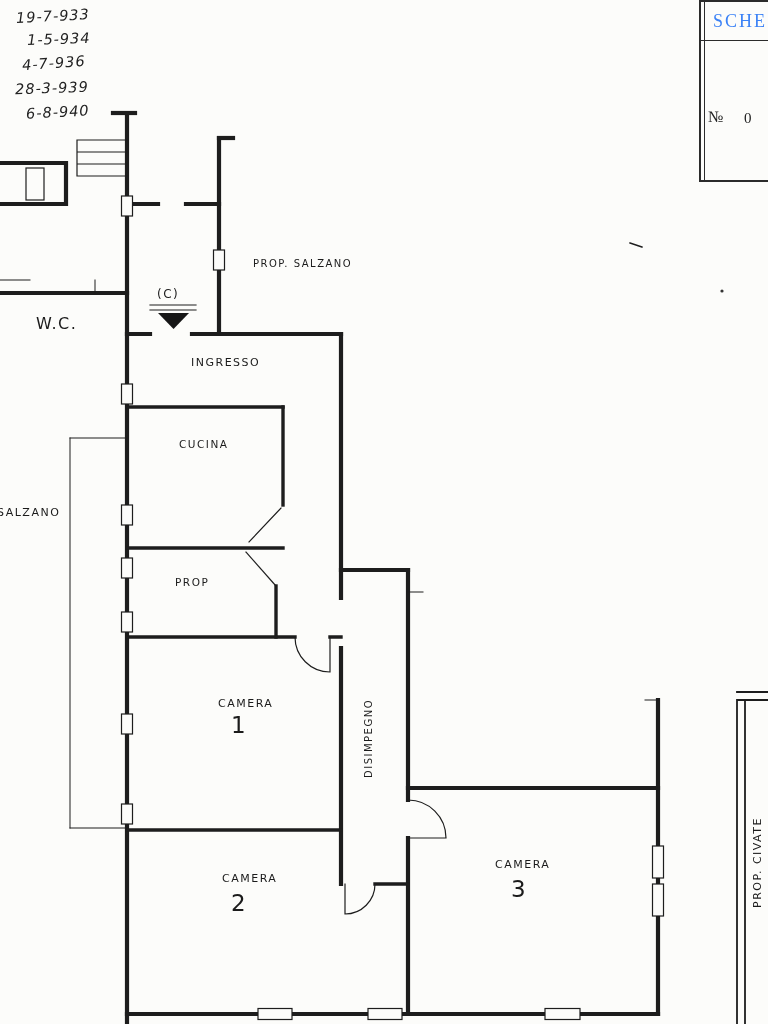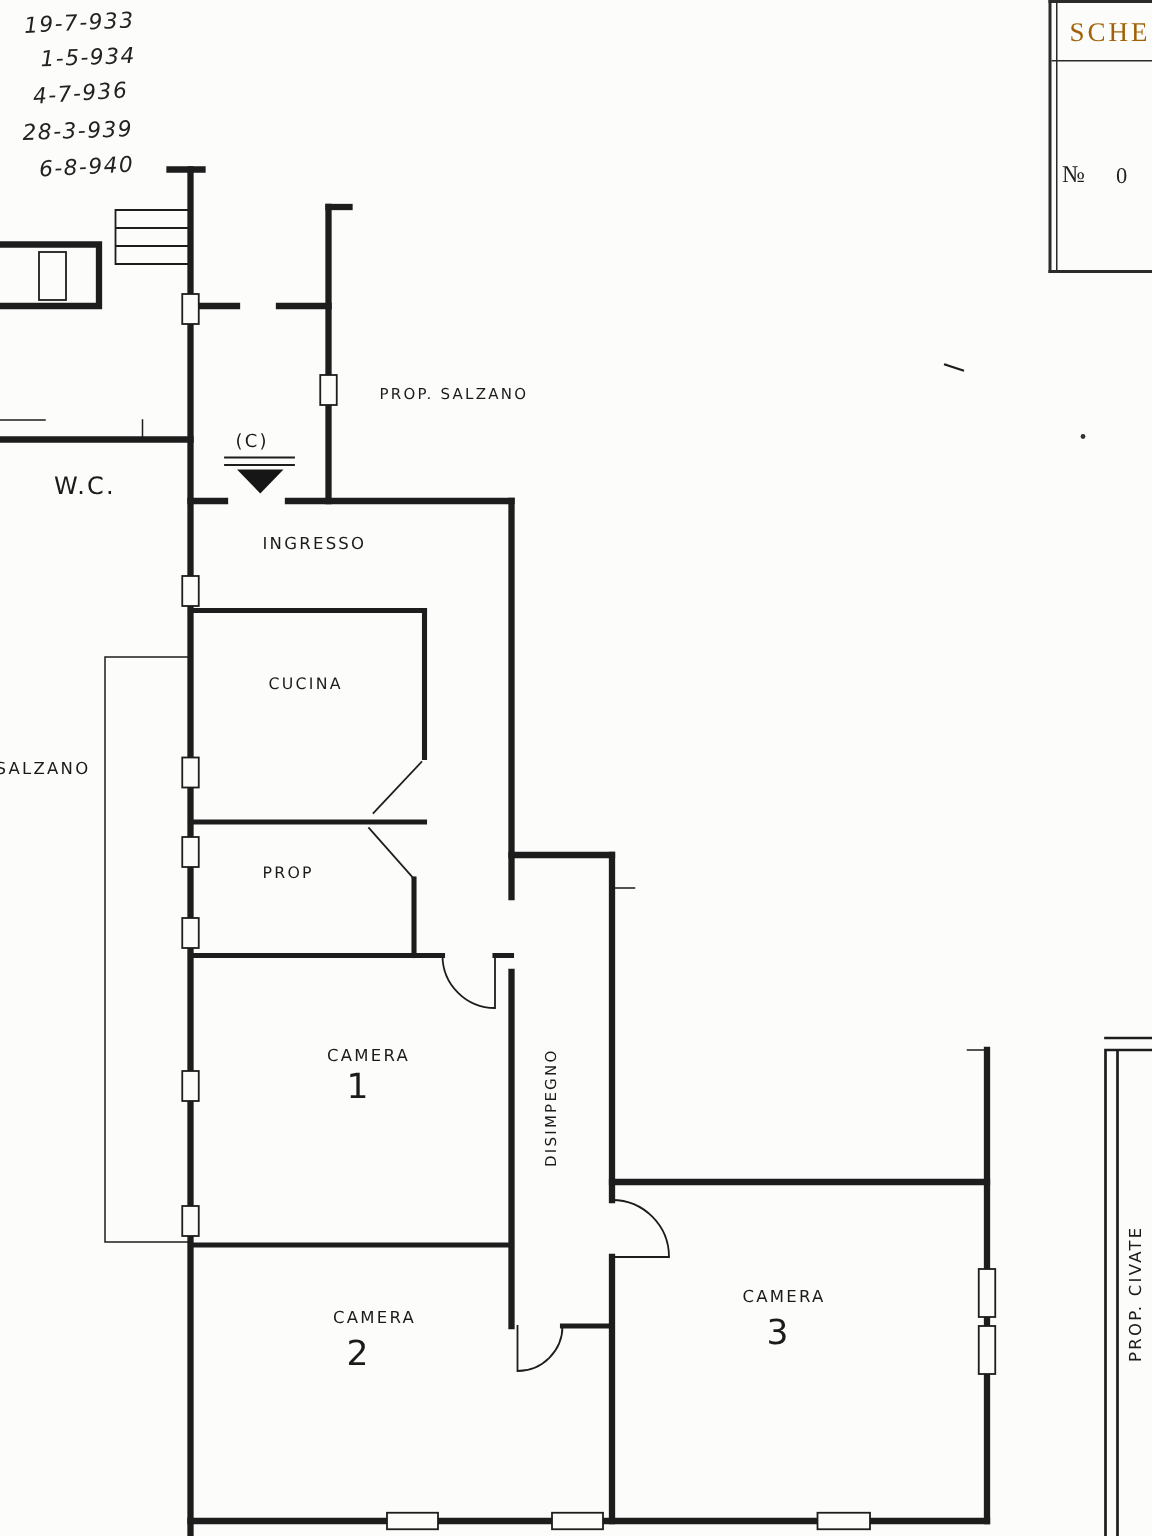--- a/index.html
+++ b/index.html
@@ -54,7 +54,7 @@
   .stamp-title{
     position:absolute;left:12px;top:9px;
     font-family:"Liberation Serif",serif;
-    font-size:18px;letter-spacing:2px;color:#a16207;
+    font-size:18px;letter-spacing:2px;color:#3b82f6;
     white-space:nowrap;
   }
   .stamp-no{

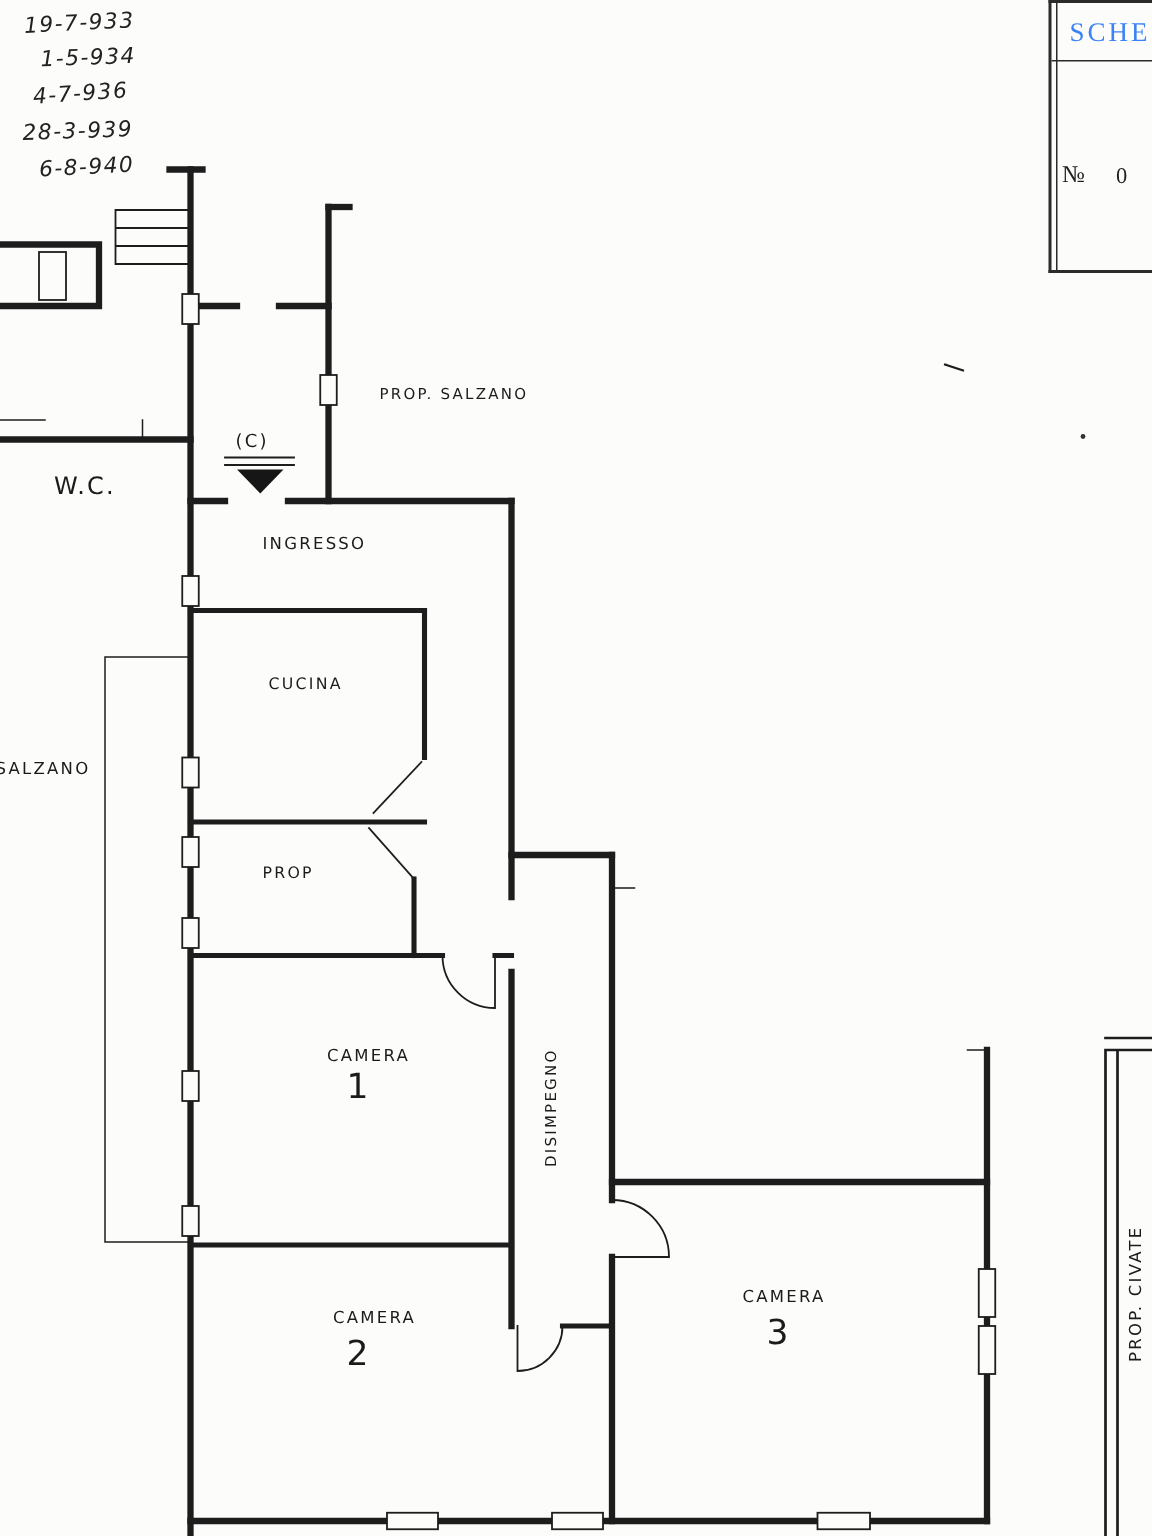--- a/index.html
+++ b/index.html
@@ -174,7 +174,7 @@
 <div class="lbl" style="left:-3px;top:506px;font-size:11px;">SALZANO</div>
 <div class="lbl vert" style="left:704px;top:856px;width:106px;font-size:11px;">PROP. CIVATE</div>
 
-<div class="lbl" style="left:175px;top:356px;font-size:11px;">INGRESSO</div>
+<div class="lbl" style="left:191px;top:356px;font-size:11px;">INGRESSO</div>
 <div class="lbl" style="left:179px;top:450px;">CUCINA</div>
 <div class="lbl" style="left:175px;top:576px;">PROP</div>
 

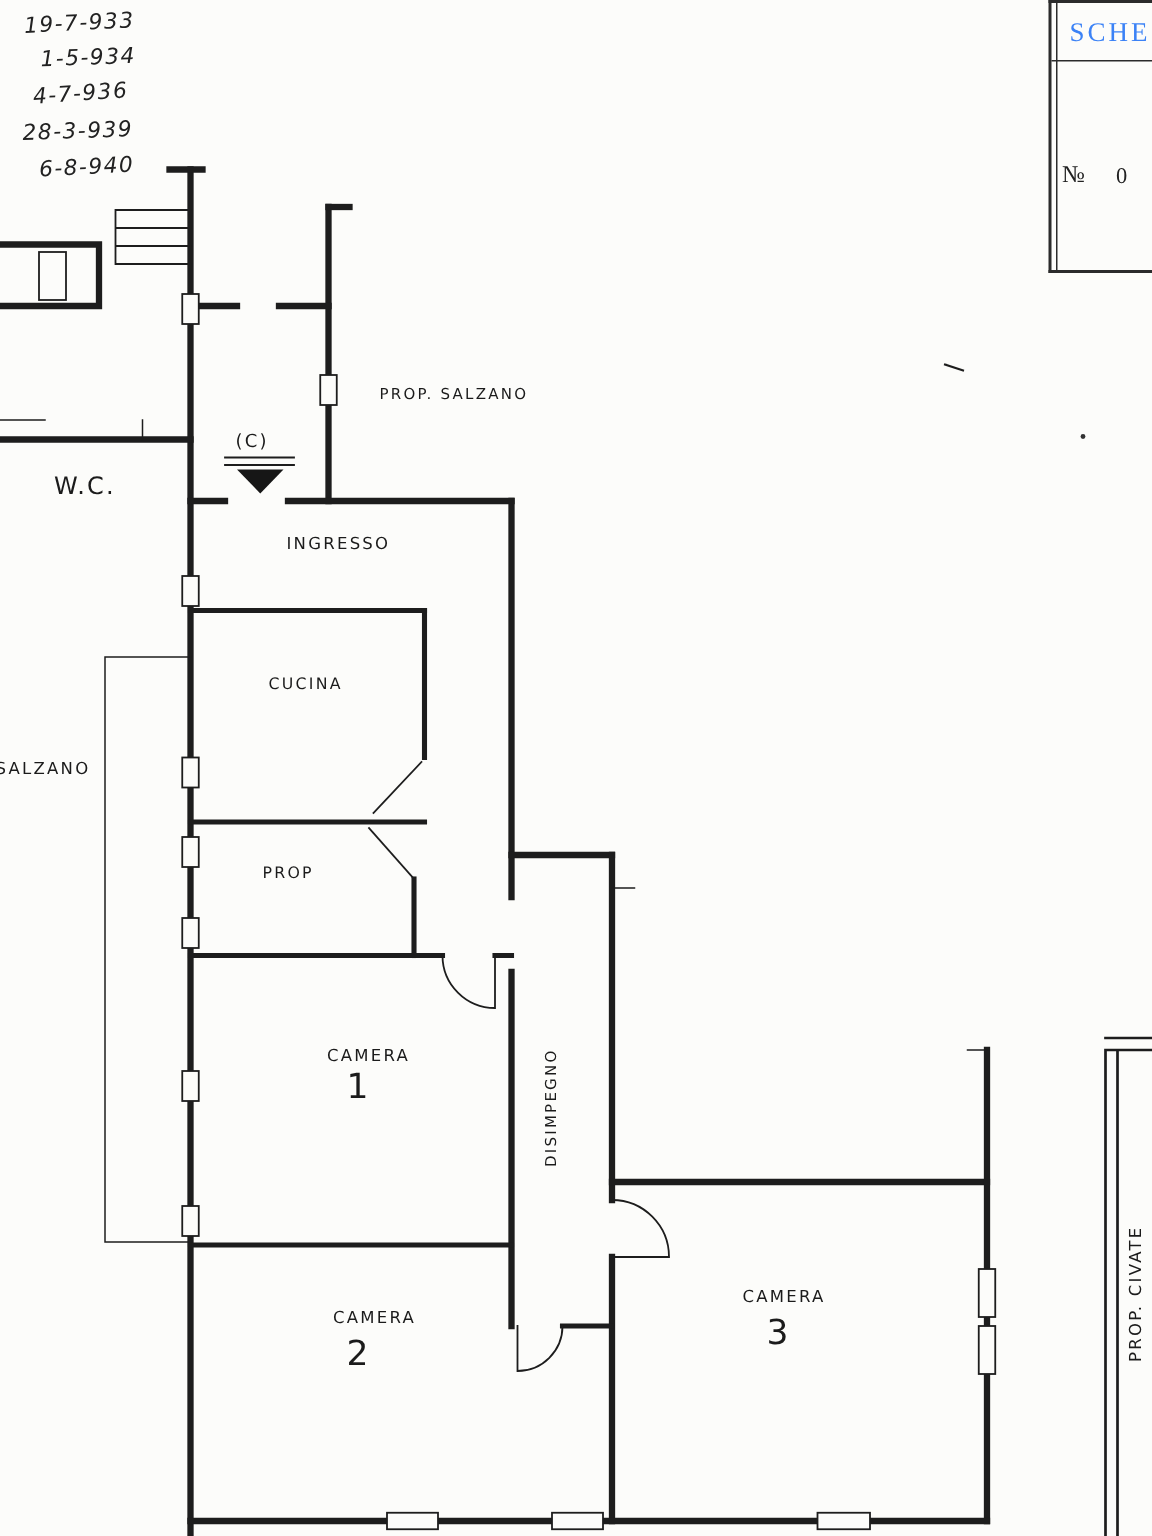--- a/index.html
+++ b/index.html
@@ -175,7 +175,7 @@
 <div class="lbl vert" style="left:704px;top:856px;width:106px;font-size:11px;">PROP. CIVATE</div>
 
 <div class="lbl" style="left:191px;top:356px;font-size:11px;">INGRESSO</div>
-<div class="lbl" style="left:179px;top:450px;">CUCINA</div>
+<div class="lbl" style="left:179px;top:438px;">CUCINA</div>
 <div class="lbl" style="left:175px;top:576px;">PROP</div>
 
 <div class="lbl" style="left:218px;top:697px;font-size:11px;">CAMERA</div>

